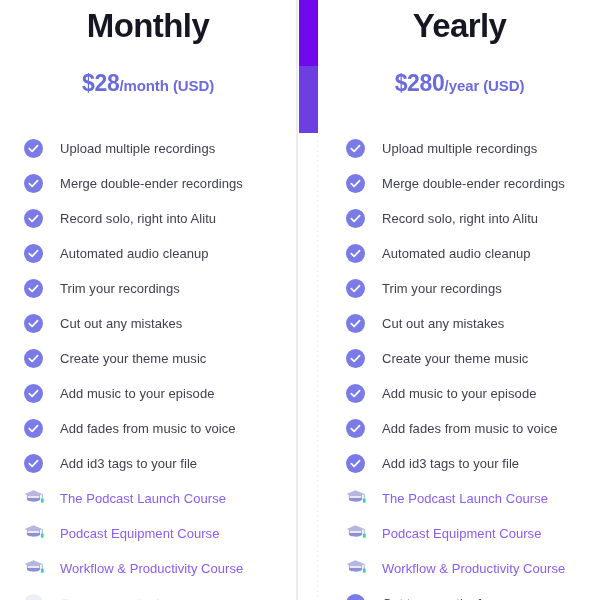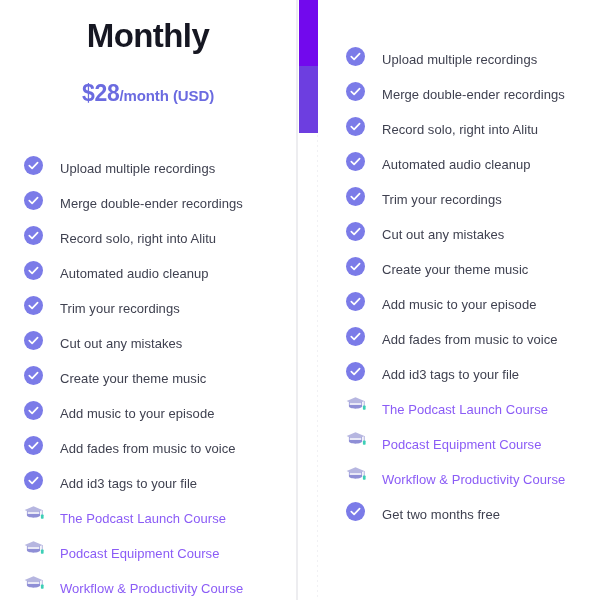--- a/index.html
+++ b/index.html
@@ -76,7 +76,7 @@
 
   .plan-head {
     width: 100%;
-    padding-top: 16px;
+    padding-top: 6px;
     text-align: center;
   }
   .plan-title {

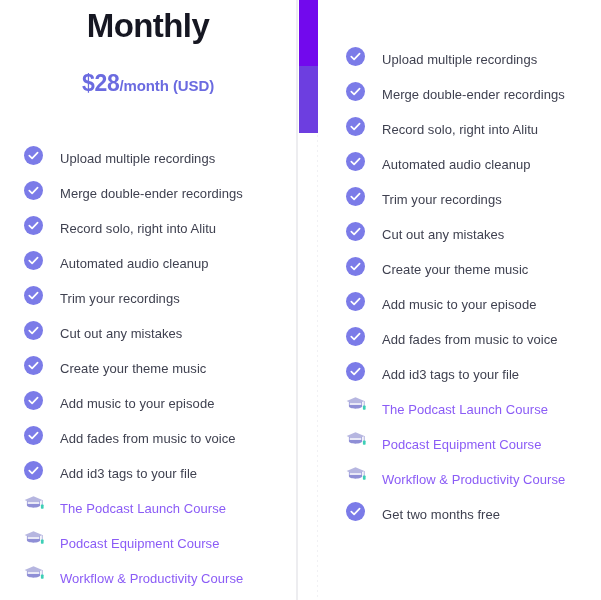--- a/index.html
+++ b/index.html
@@ -320,6 +320,12 @@
   <div class="scroll-thumb-bottom"></div>
 
   <div class="col col-yearly">
+    <div class="plan-head">
+      <div class="plan-title">Yearly</div>
+      <div class="plan-price">
+        <span class="amount">$280</span><span class="period">/year (USD)</span>
+      </div>
+    </div>
     <ul class="feature-list">
         <li class="feature-row">
           <span class="feature-icon">

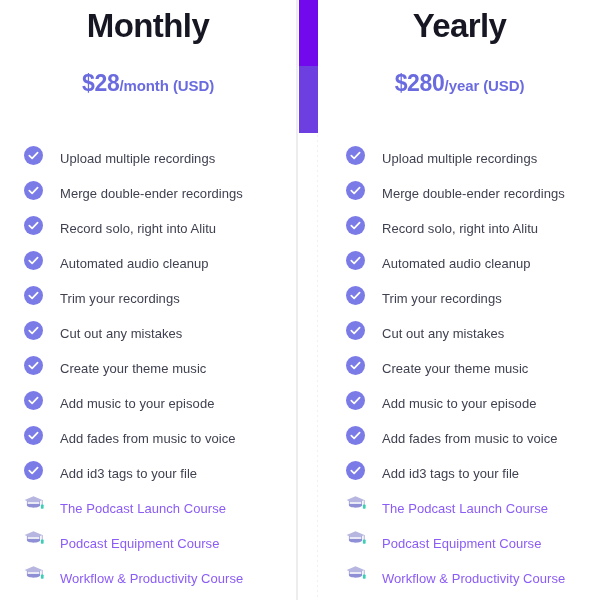--- a/index.html
+++ b/index.html
@@ -113,7 +113,7 @@
 
   .feature-row {
     display: flex;
-    align-items: flex-end;
+    align-items: center;
     height: 35px;
   }
 

